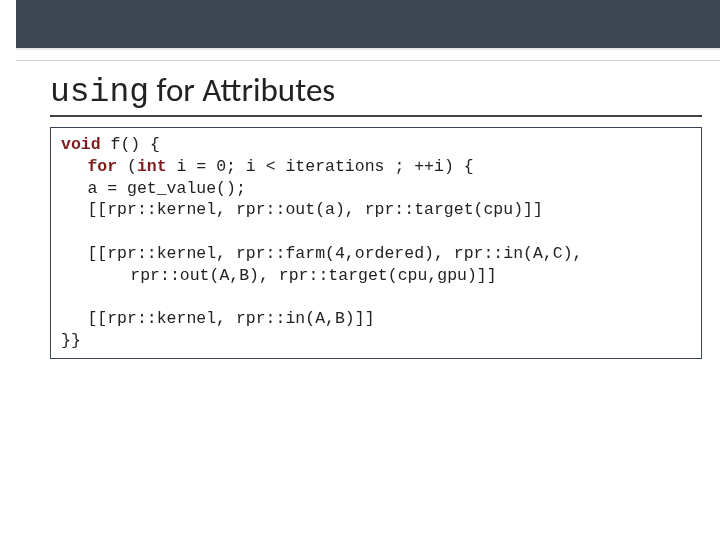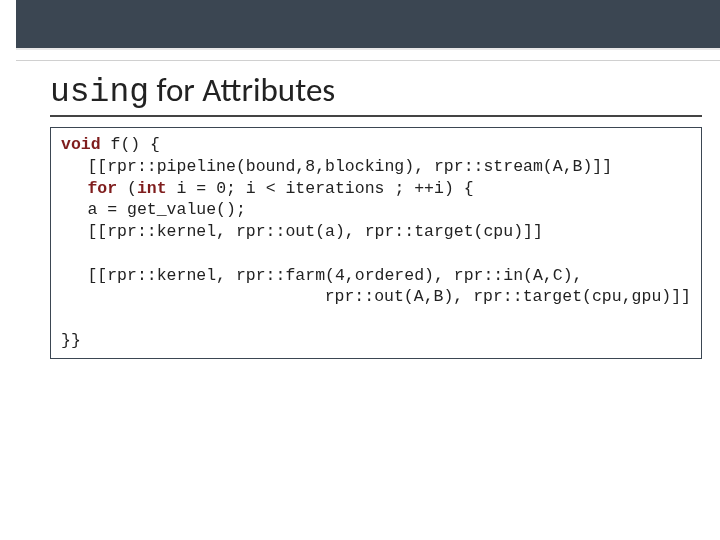--- a/index.html
+++ b/index.html
@@ -74,7 +74,6 @@
 
   <div class="codebox">
     <div class="line"><span class="kw">void</span><span> f() {</span></div>
-    <div class="line ind1"><span>[[rpr::pipeline(bound,8,blocking), rpr::stream(A,B)]]</span></div>
     <div class="line ind1"><span class="kw">for</span><span> (</span><span class="kw">int</span><span> i = 0; i &lt; iterations ; ++i) {</span></div>
     <div class="line ind1"><span>a = get_value();</span></div>
     <div class="line ind1"><span>[[rpr::kernel, rpr::out(a), rpr::target(cpu)]]</span></div>

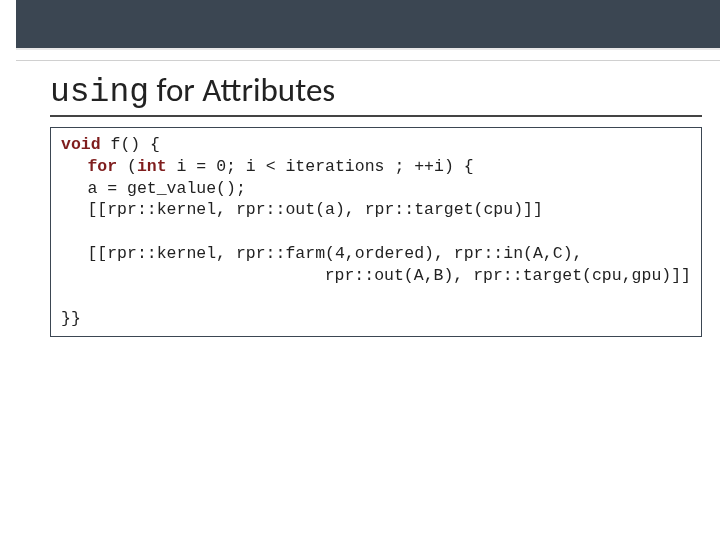--- a/index.html
+++ b/index.html
@@ -59,7 +59,7 @@
   .codebox .line { white-space: pre; }
   .codebox .blank { height: 1.32em; }
   .ind1 { padding-left: 1.6em; }
-  .ind2 { padding-left: 4.2em; text-align: right; }
+  .ind2 { padding-left: 4.2em; }
   .ind3 { padding-left: 3.2em; }
 </style>
 </head>

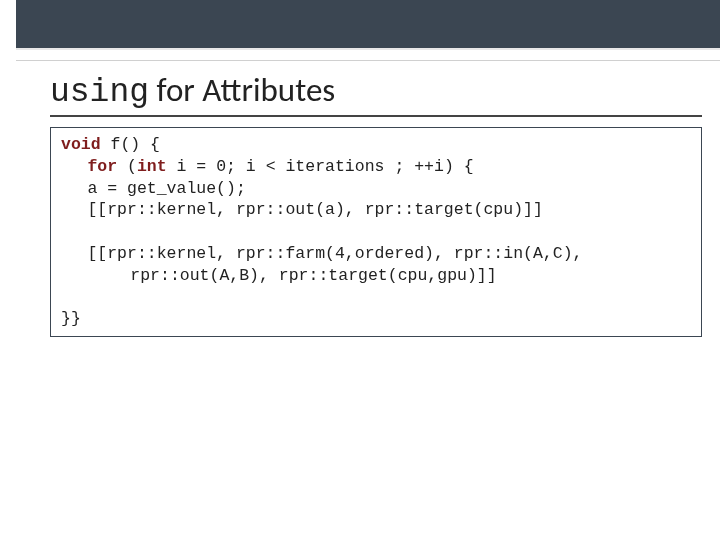--- a/index.html
+++ b/index.html
@@ -81,6 +81,7 @@
     <div class="line ind1"><span>[[rpr::kernel, rpr::farm(4,ordered), rpr::in(A,C),</span></div>
     <div class="line ind2"><span>rpr::out(A,B), rpr::target(cpu,gpu)]]</span></div>
     <div class="blank"></div>
+    <div class="line ind1"><span>[[rpr::kernel, rpr::in(A,B)]]</span></div>
     <div class="line"><span>}}</span></div>
   </div>
 

